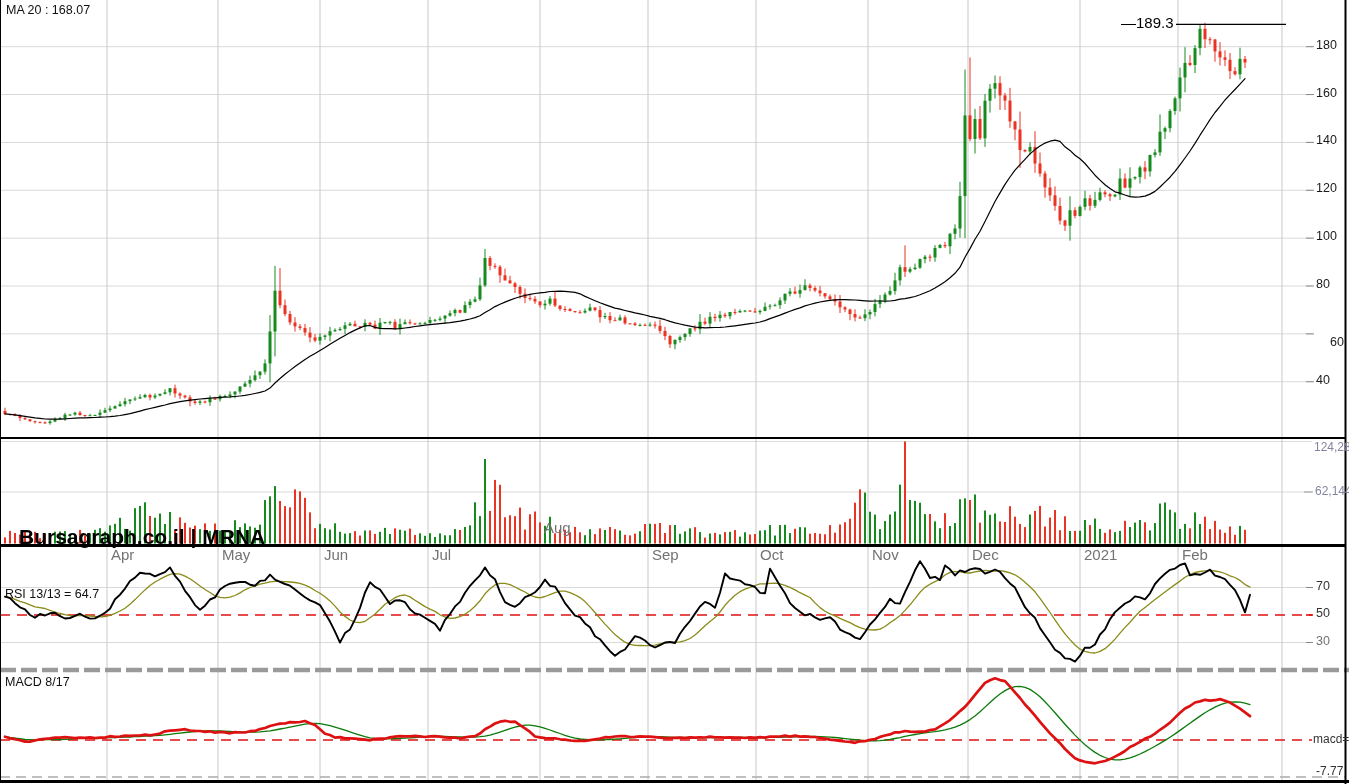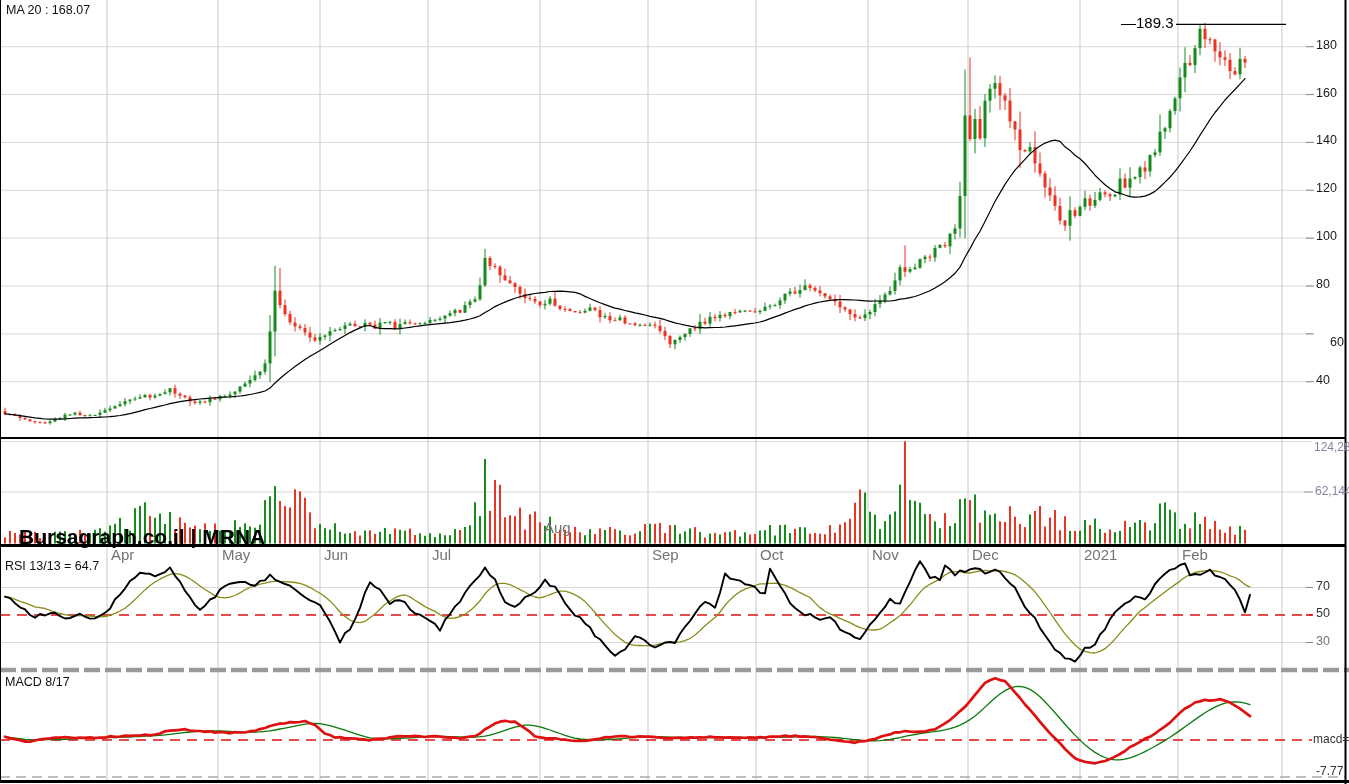--- a/index.html
+++ b/index.html
@@ -839,7 +839,7 @@
   <div class="lbl panel-label" style="left:6px;top:4px;">MA 20 : 168.07</div>
   <div class="lbl annot" style="left:1121px;top:15px;">—189.3</div>
   <div class="lbl watermark" style="left:5px;top:525px;">Bursagraph.co.il | MRNA</div>
-  <div class="lbl panel-label" style="left:5px;top:560px;">RSI 13/13 = 64.7</div>
+  <div class="lbl panel-label" style="left:5px;top:588px;">RSI 13/13 = 64.7</div>
   <div class="lbl panel-label" style="left:5px;top:676px;">MACD 8/17</div>
 
   <div class="lbl macd-val" style="left:1316px;top:653px;margin-left:41px;">20.73</div>

